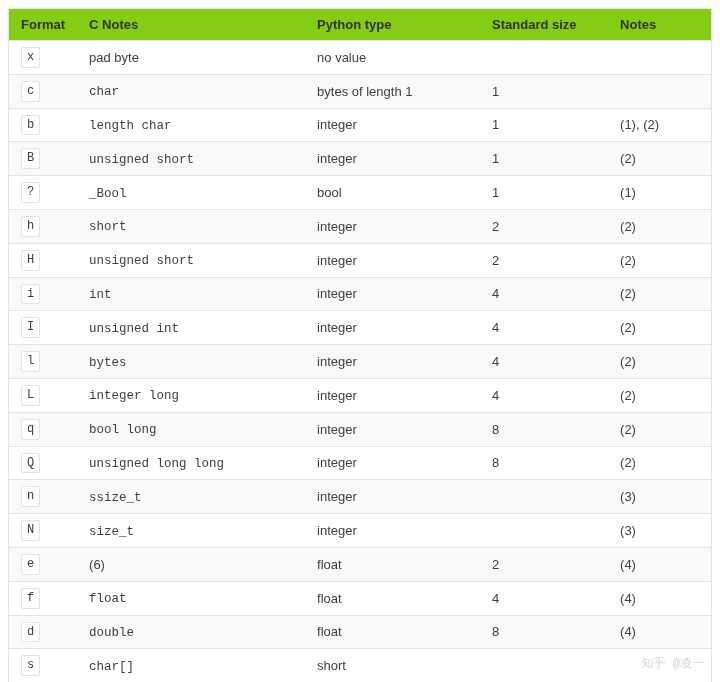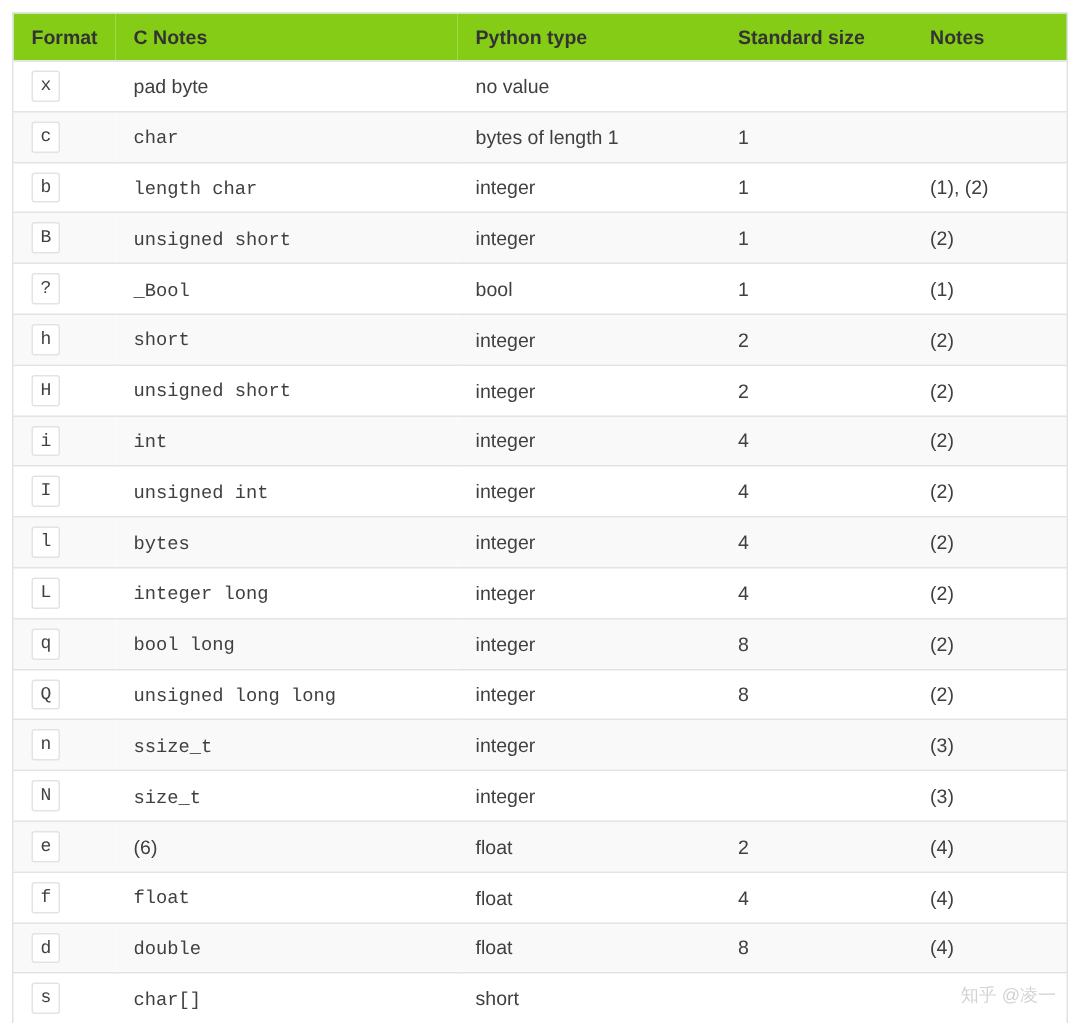--- a/index.html
+++ b/index.html
@@ -68,7 +68,7 @@
     color: #bbb;
     opacity: 0.65;
     pointer-events: none;
-    font-family: Liberation Sans, sans-serif;
+    font-family: Liberation Mono, monospace;
   }
 </style>
 </head>

